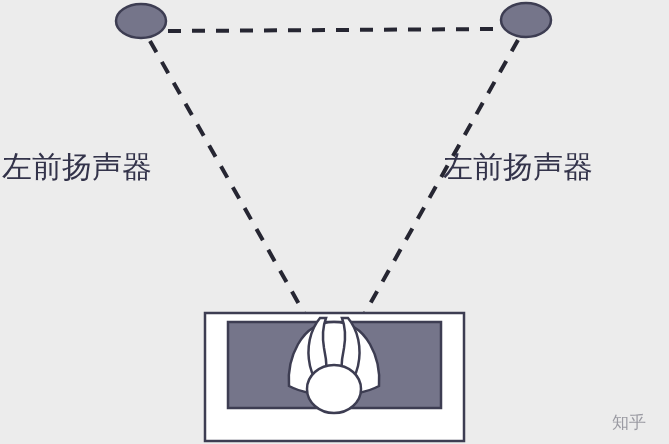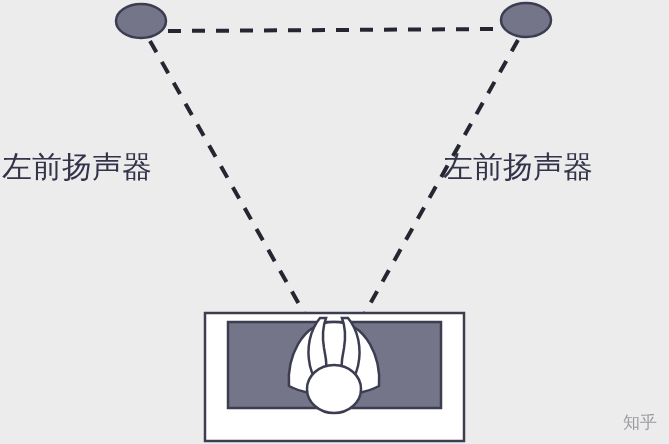--- a/index.html
+++ b/index.html
@@ -41,7 +41,7 @@
   }
   #watermark {
     position: absolute;
-    right: 12px;
+    right: 23px;
     bottom: 10px;
     display: flex;
     align-items: center;

